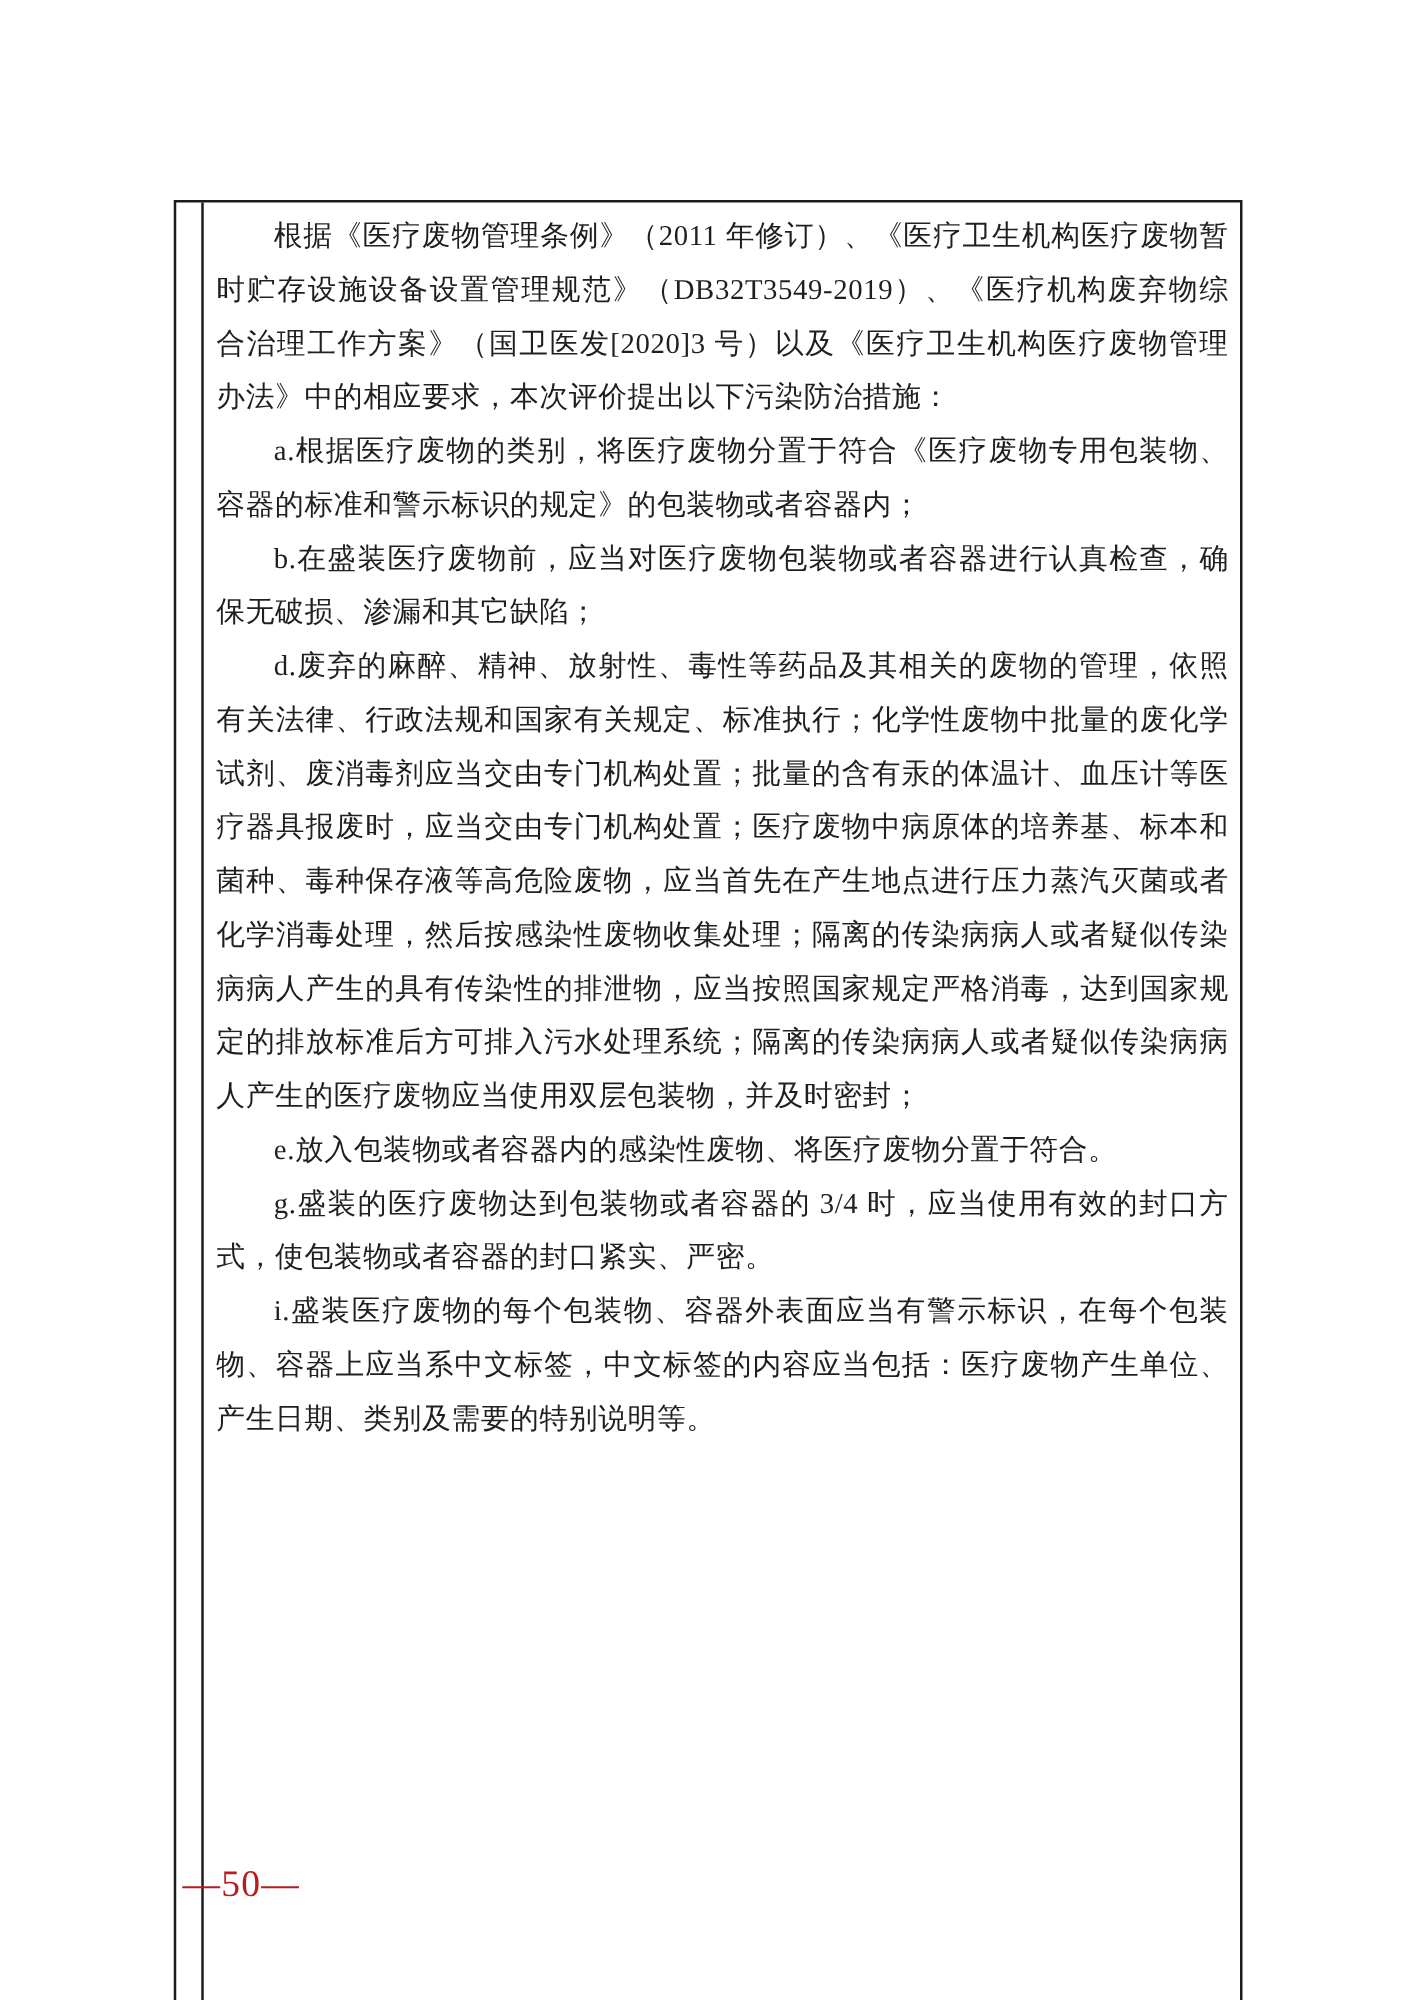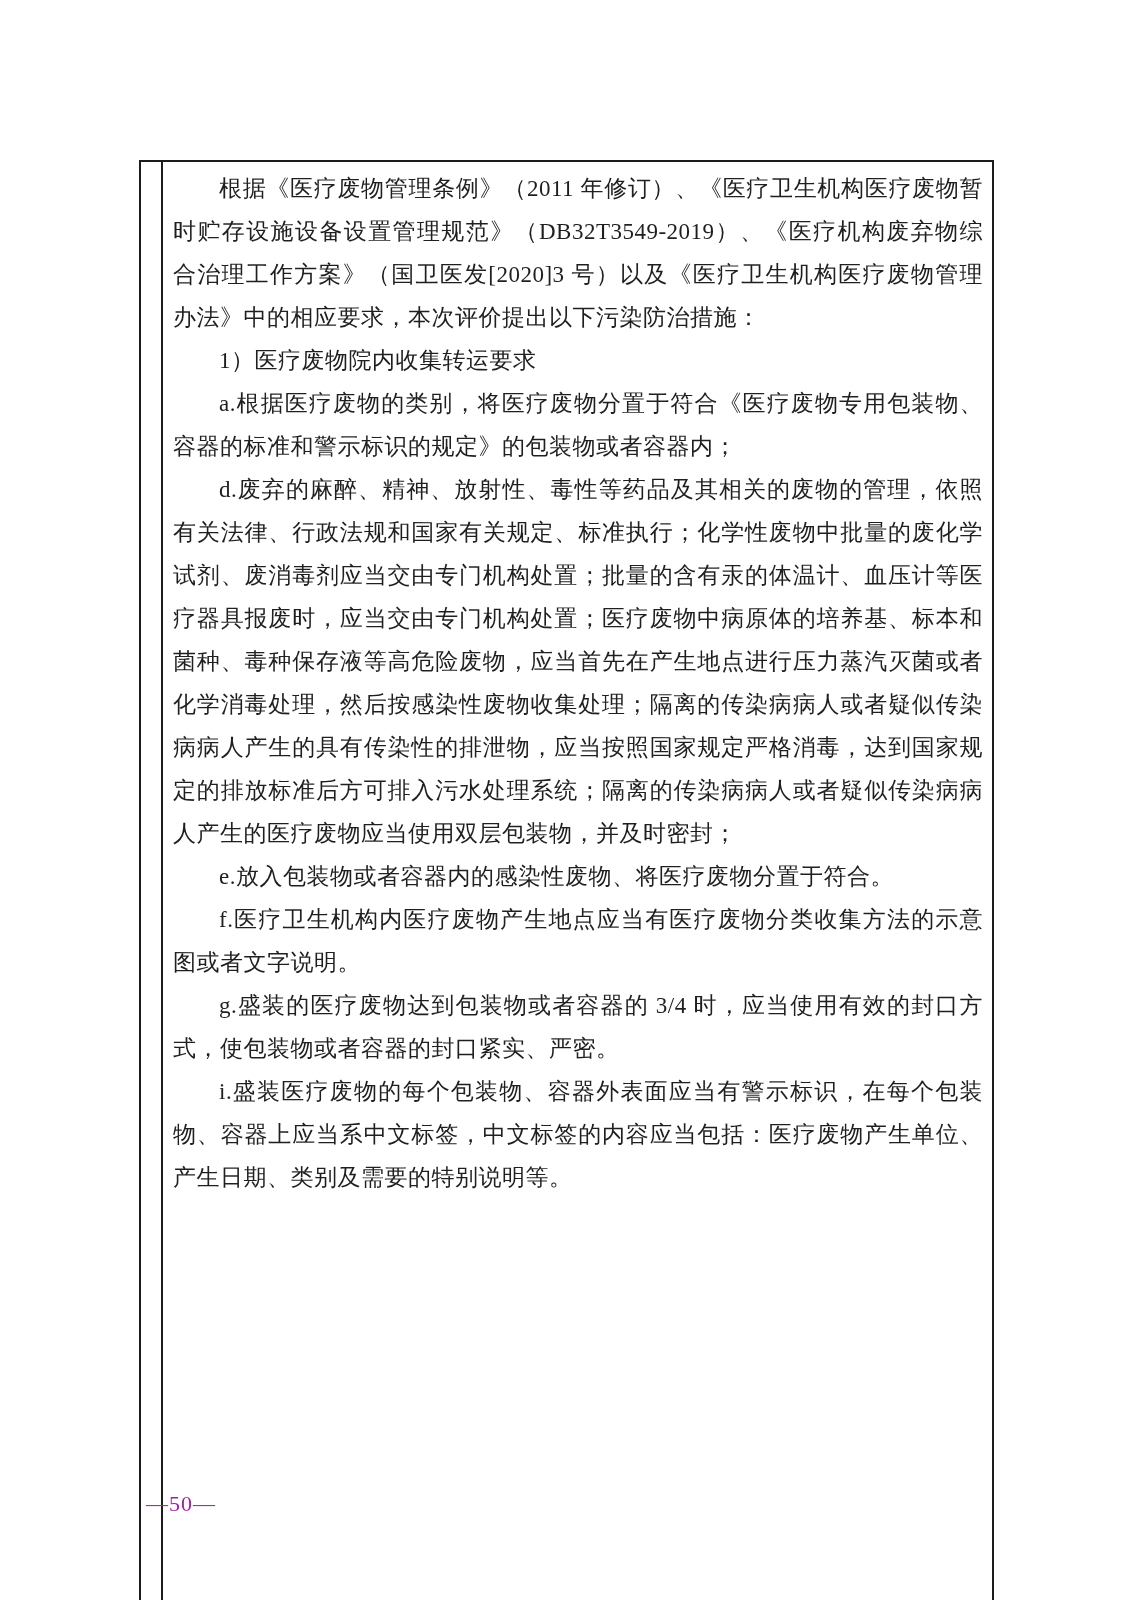--- a/index.html
+++ b/index.html
@@ -63,7 +63,6 @@
     <div class="gutter-cell"></div>
     <div class="content-cell">
       <p class="para">根据《医疗废物管理条例》（2011 年修订）、《医疗卫生机构医疗废物暂时贮存设施设备设置管理规范》（DB32T3549-2019）、《医疗机构废弃物综合治理工作方案》（国卫医发[2020]3 号）以及《医疗卫生机构医疗废物管理办法》中的相应要求，本次评价提出以下污染防治措施：</p>
-      <p class="para">1）医疗废物院内收集转运要求</p>
       <p class="para">a.根据医疗废物的类别，将医疗废物分置于符合《医疗废物专用包装物、容器的标准和警示标识的规定》的包装物或者容器内；</p>
       <p class="para">d.废弃的麻醉、精神、放射性、毒性等药品及其相关的废物的管理，依照有关法律、行政法规和国家有关规定、标准执行；化学性废物中批量的废化学试剂、废消毒剂应当交由专门机构处置；批量的含有汞的体温计、血压计等医疗器具报废时，应当交由专门机构处置；医疗废物中病原体的培养基、标本和菌种、毒种保存液等高危险废物，应当首先在产生地点进行压力蒸汽灭菌或者化学消毒处理，然后按感染性废物收集处理；隔离的传染病病人或者疑似传染病病人产生的具有传染性的排泄物，应当按照国家规定严格消毒，达到国家规定的排放标准后方可排入污水处理系统；隔离的传染病病人或者疑似传染病病人产生的医疗废物应当使用双层包装物，并及时密封；</p>
       <p class="para">e.放入包装物或者容器内的感染性废物、将医疗废物分置于符合。</p>

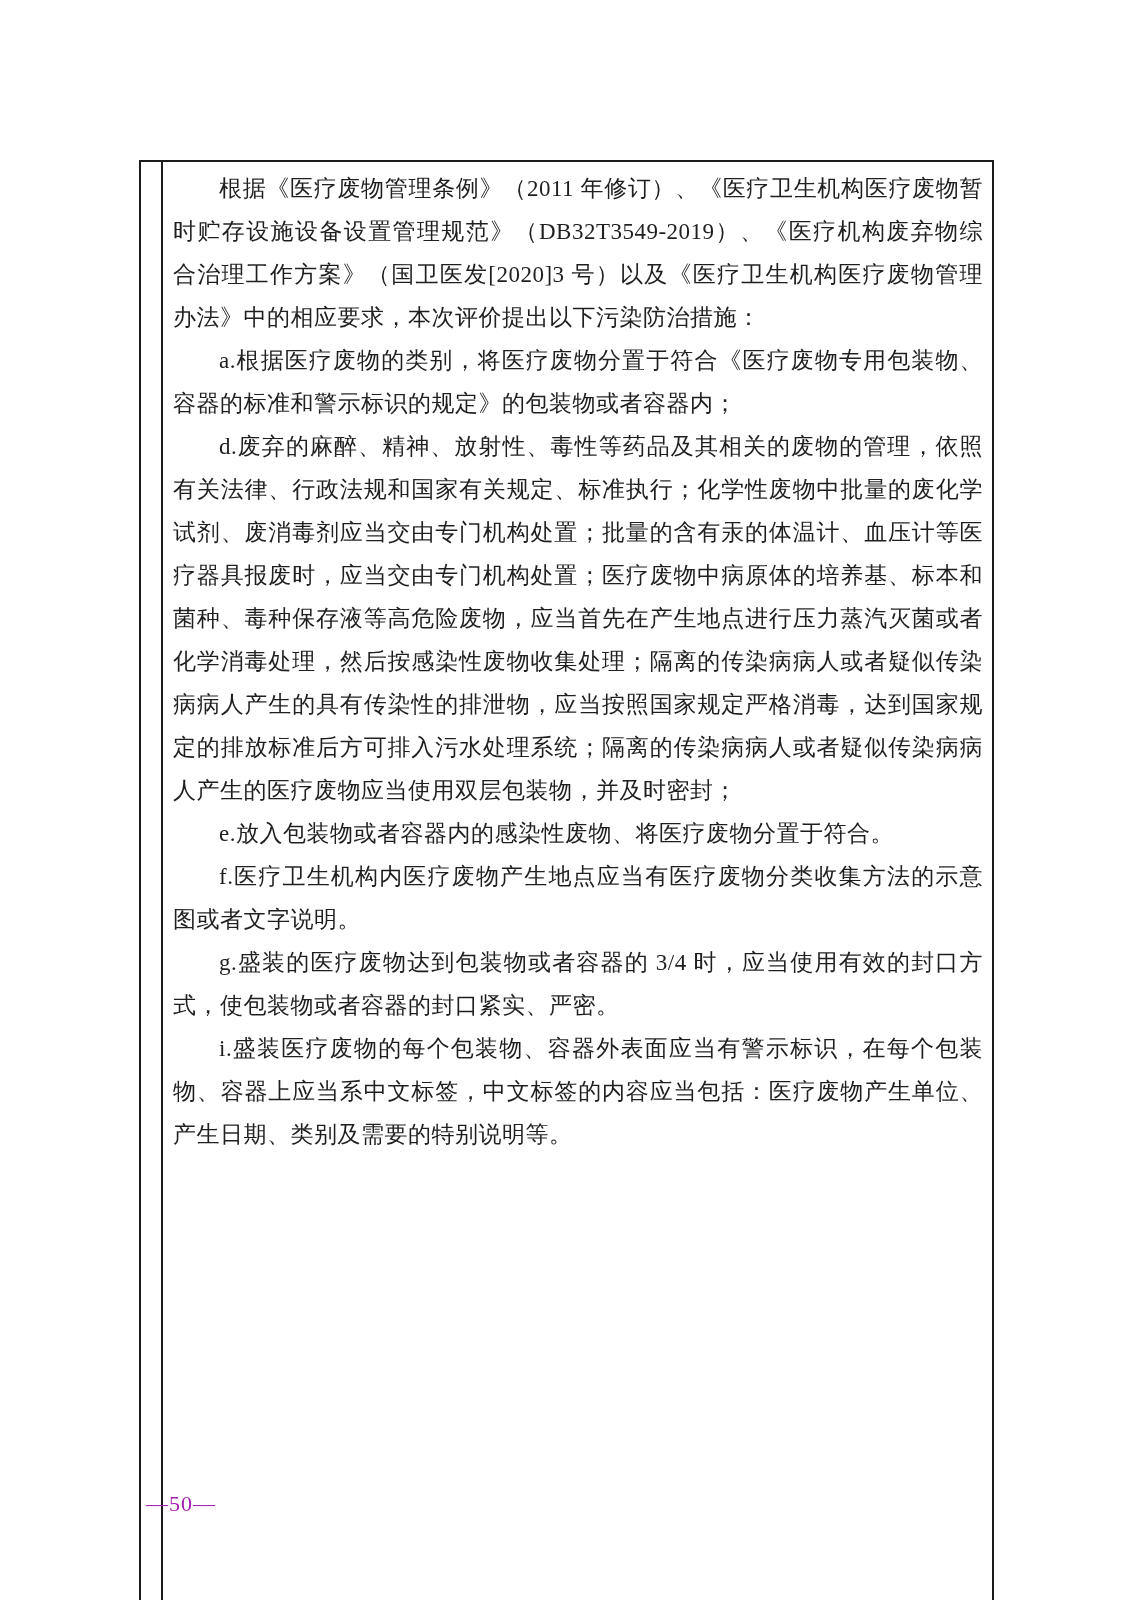--- a/index.html
+++ b/index.html
@@ -64,6 +64,7 @@
     <div class="content-cell">
       <p class="para">根据《医疗废物管理条例》（2011 年修订）、《医疗卫生机构医疗废物暂时贮存设施设备设置管理规范》（DB32T3549-2019）、《医疗机构废弃物综合治理工作方案》（国卫医发[2020]3 号）以及《医疗卫生机构医疗废物管理办法》中的相应要求，本次评价提出以下污染防治措施：</p>
       <p class="para">a.根据医疗废物的类别，将医疗废物分置于符合《医疗废物专用包装物、容器的标准和警示标识的规定》的包装物或者容器内；</p>
+      <p class="para">b.在盛装医疗废物前，应当对医疗废物包装物或者容器进行认真检查，确保无破损、渗漏和其它缺陷；</p>
       <p class="para">d.废弃的麻醉、精神、放射性、毒性等药品及其相关的废物的管理，依照有关法律、行政法规和国家有关规定、标准执行；化学性废物中批量的废化学试剂、废消毒剂应当交由专门机构处置；批量的含有汞的体温计、血压计等医疗器具报废时，应当交由专门机构处置；医疗废物中病原体的培养基、标本和菌种、毒种保存液等高危险废物，应当首先在产生地点进行压力蒸汽灭菌或者化学消毒处理，然后按感染性废物收集处理；隔离的传染病病人或者疑似传染病病人产生的具有传染性的排泄物，应当按照国家规定严格消毒，达到国家规定的排放标准后方可排入污水处理系统；隔离的传染病病人或者疑似传染病病人产生的医疗废物应当使用双层包装物，并及时密封；</p>
       <p class="para">e.放入包装物或者容器内的感染性废物、将医疗废物分置于符合。</p>
       <p class="para">f.医疗卫生机构内医疗废物产生地点应当有医疗废物分类收集方法的示意图或者文字说明。</p>

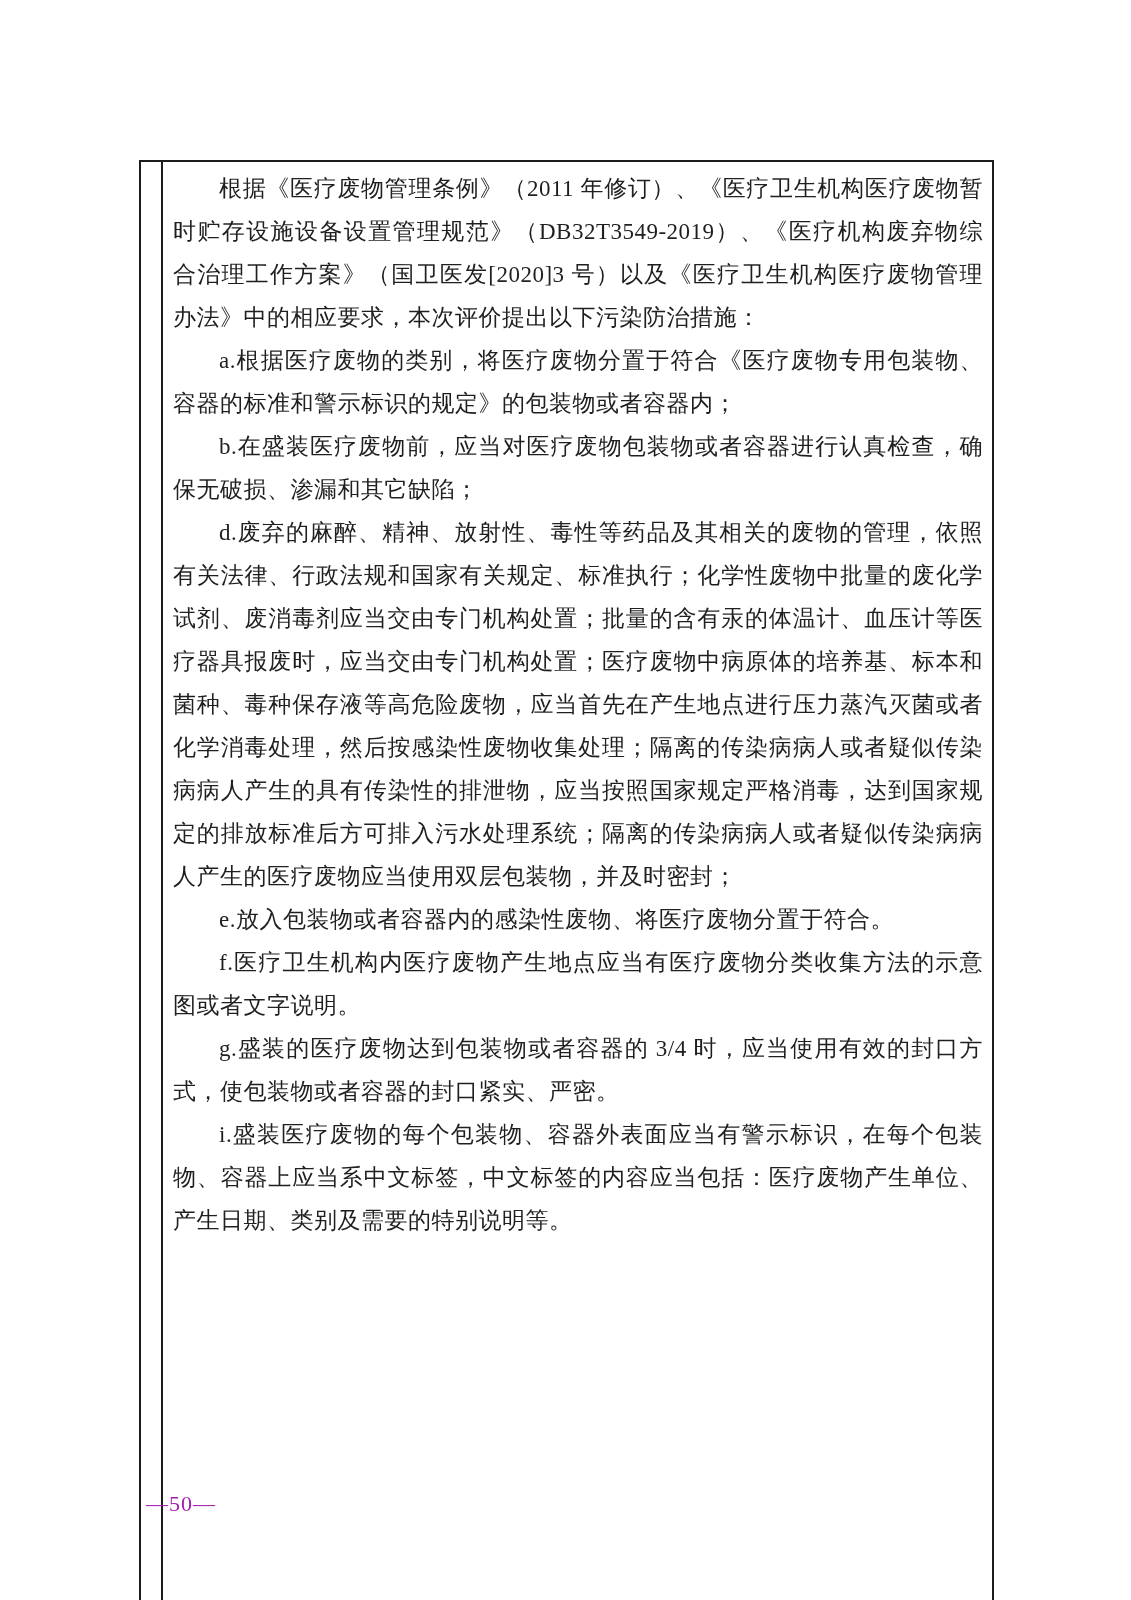--- a/index.html
+++ b/index.html
@@ -67,7 +67,6 @@
       <p class="para">b.在盛装医疗废物前，应当对医疗废物包装物或者容器进行认真检查，确保无破损、渗漏和其它缺陷；</p>
       <p class="para">d.废弃的麻醉、精神、放射性、毒性等药品及其相关的废物的管理，依照有关法律、行政法规和国家有关规定、标准执行；化学性废物中批量的废化学试剂、废消毒剂应当交由专门机构处置；批量的含有汞的体温计、血压计等医疗器具报废时，应当交由专门机构处置；医疗废物中病原体的培养基、标本和菌种、毒种保存液等高危险废物，应当首先在产生地点进行压力蒸汽灭菌或者化学消毒处理，然后按感染性废物收集处理；隔离的传染病病人或者疑似传染病病人产生的具有传染性的排泄物，应当按照国家规定严格消毒，达到国家规定的排放标准后方可排入污水处理系统；隔离的传染病病人或者疑似传染病病人产生的医疗废物应当使用双层包装物，并及时密封；</p>
       <p class="para">e.放入包装物或者容器内的感染性废物、将医疗废物分置于符合。</p>
-      <p class="para">f.医疗卫生机构内医疗废物产生地点应当有医疗废物分类收集方法的示意图或者文字说明。</p>
       <p class="para">g.盛装的医疗废物达到包装物或者容器的 3/4 时，应当使用有效的封口方式，使包装物或者容器的封口紧实、严密。</p>
       <p class="para">i.盛装医疗废物的每个包装物、容器外表面应当有警示标识，在每个包装物、容器上应当系中文标签，中文标签的内容应当包括：医疗废物产生单位、产生日期、类别及需要的特别说明等。</p>
     </div>

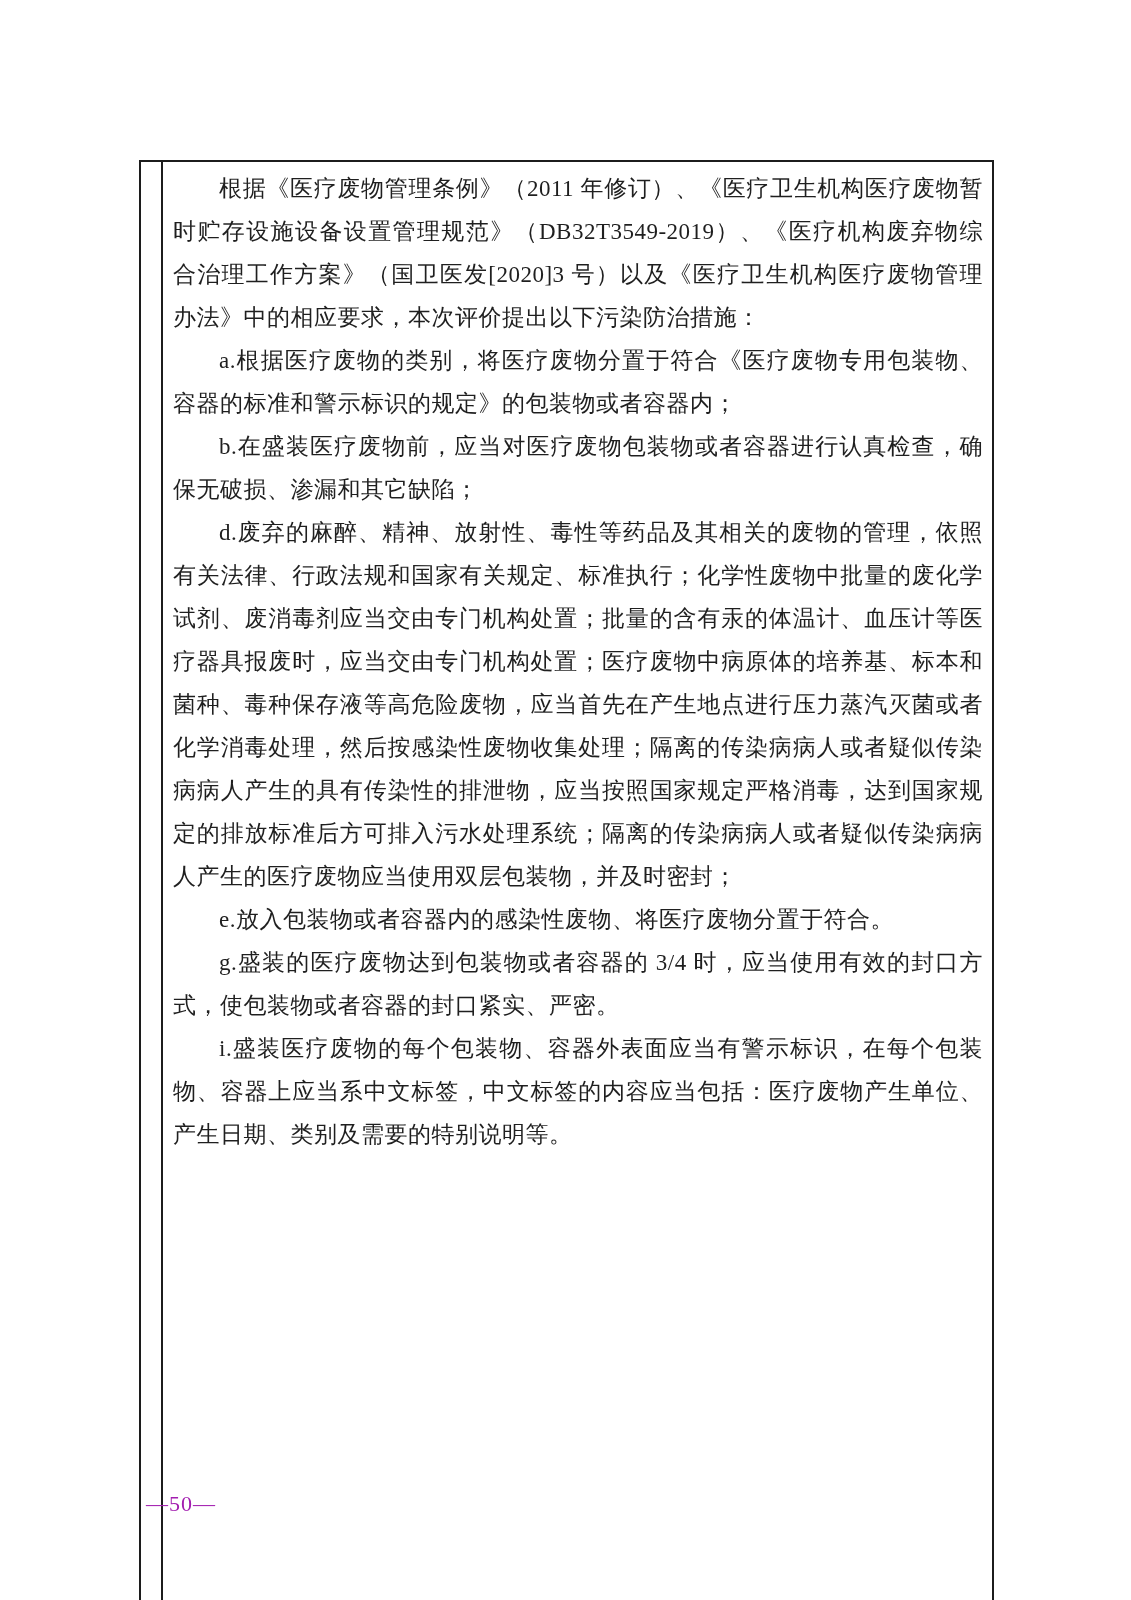--- a/index.html
+++ b/index.html
@@ -48,8 +48,8 @@
     position: absolute;
     left: 146px;
     top: 1491px;
-    font-size: 22px;
-    color: #a21caf;
+    font-size: 30px;
+    color: #b91c1c;
     letter-spacing: 1px;
     white-space: nowrap;
   }

